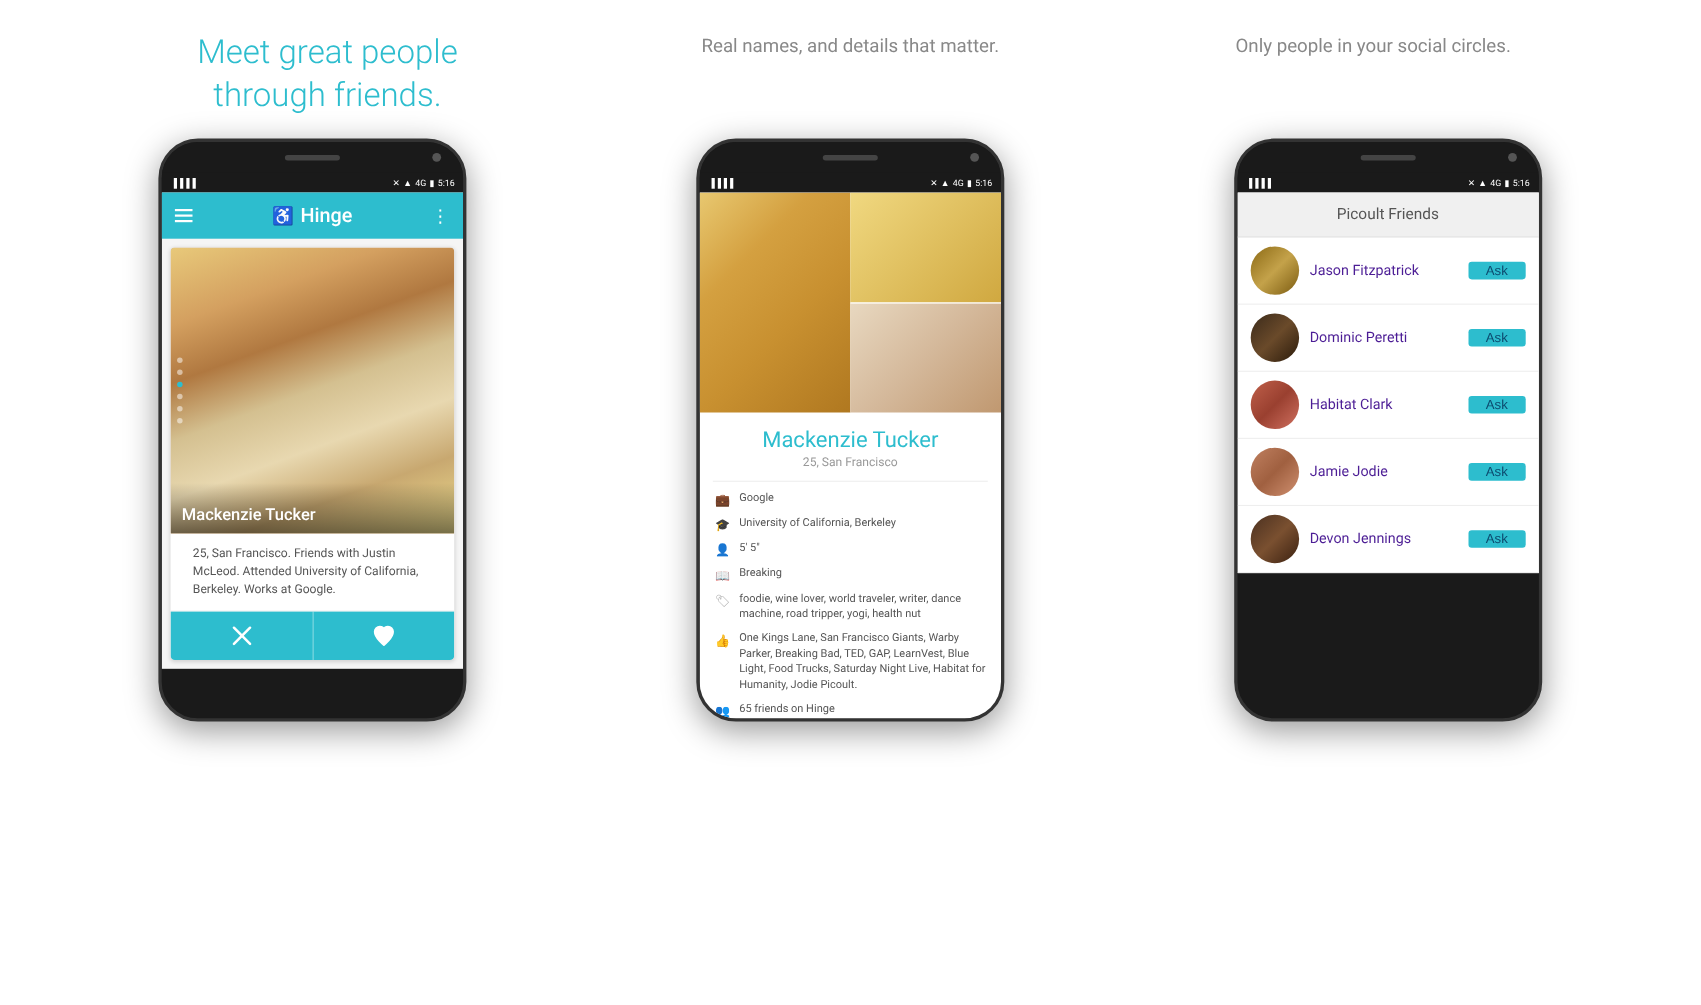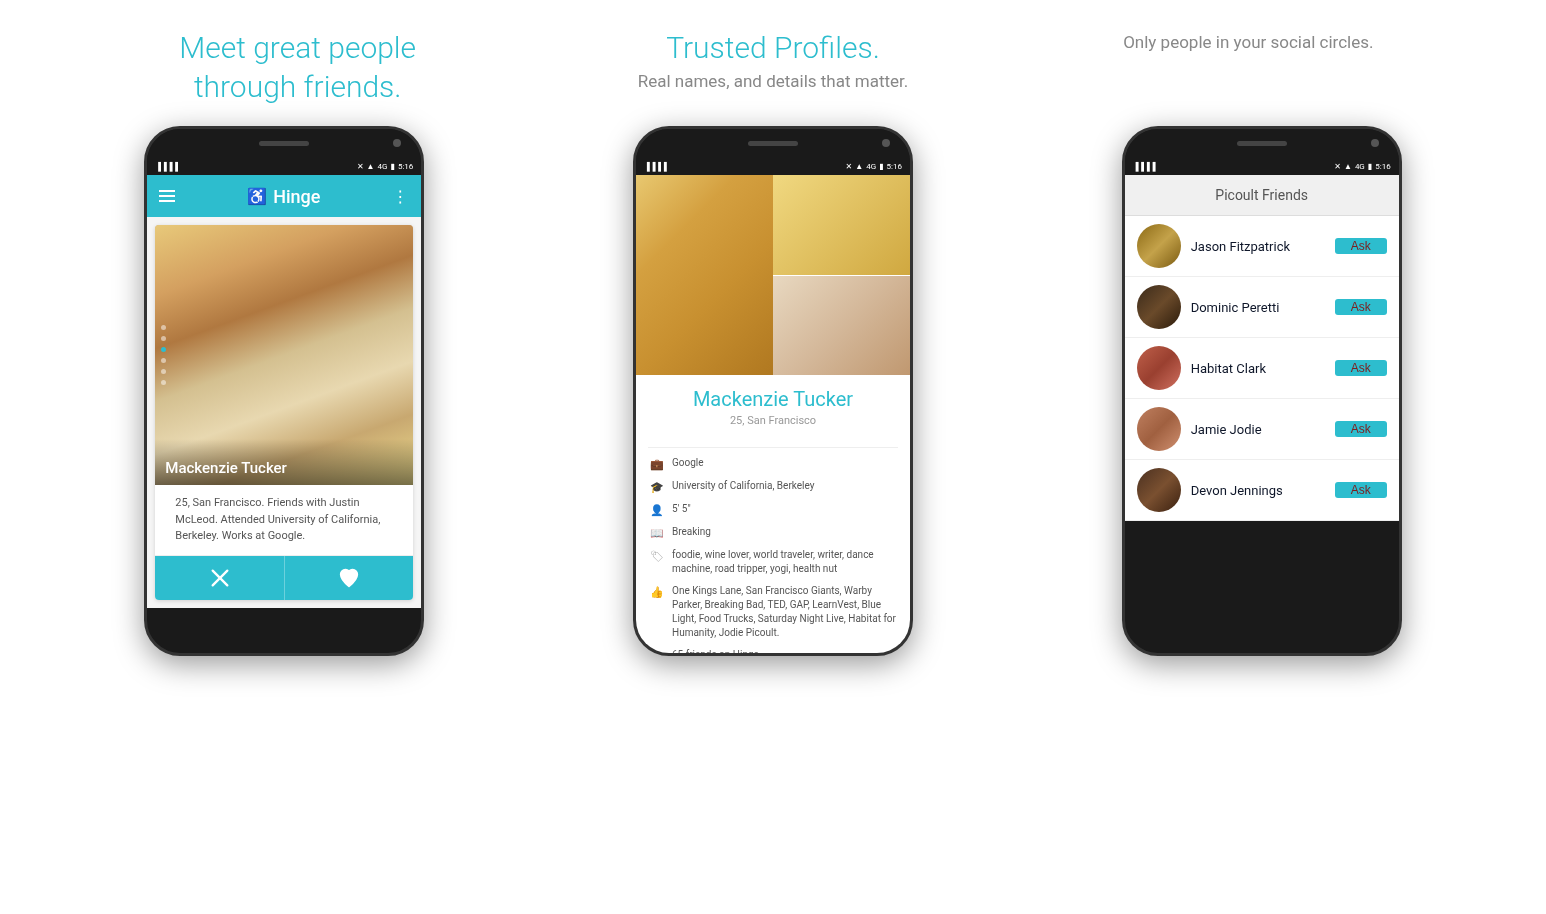--- a/index.html
+++ b/index.html
@@ -16,7 +16,7 @@
 
     .top-section {
       display: flex;
-      justify-content: flex-end;
+      justify-content: space-between;
       width: 100%;
       padding: 28px 60px 20px;
     }

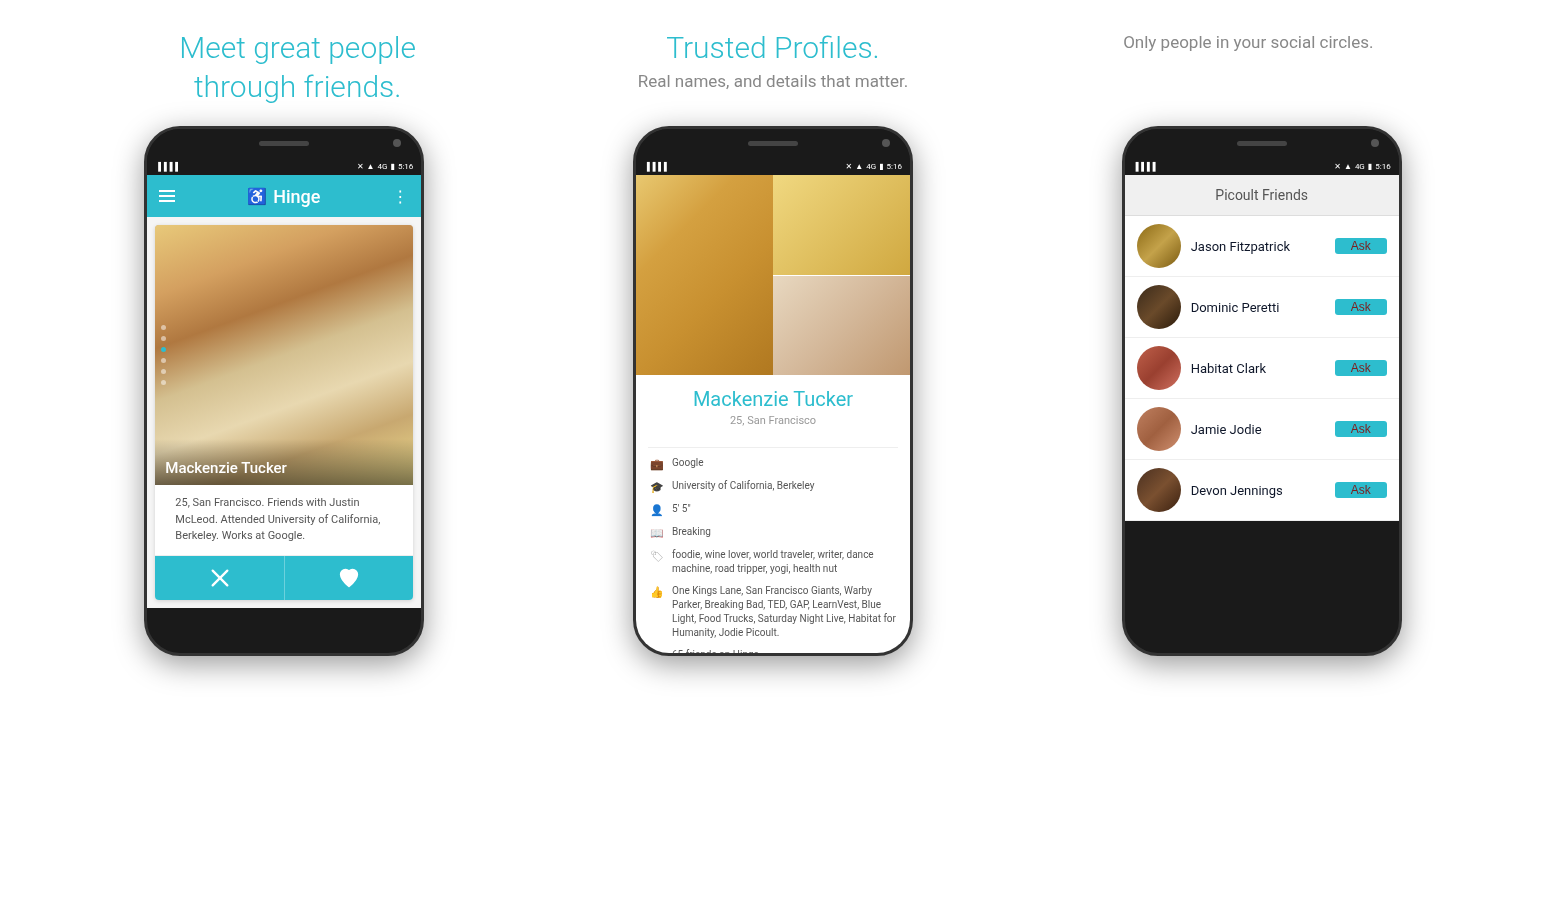--- a/index.html
+++ b/index.html
@@ -411,7 +411,6 @@
     </h2>
   </div>
   <div class="feature-heading">
-    <h2>Trusted Profiles.</h2>
     <p>Real names, and details that matter.</p>
   </div>
   <div class="feature-heading">

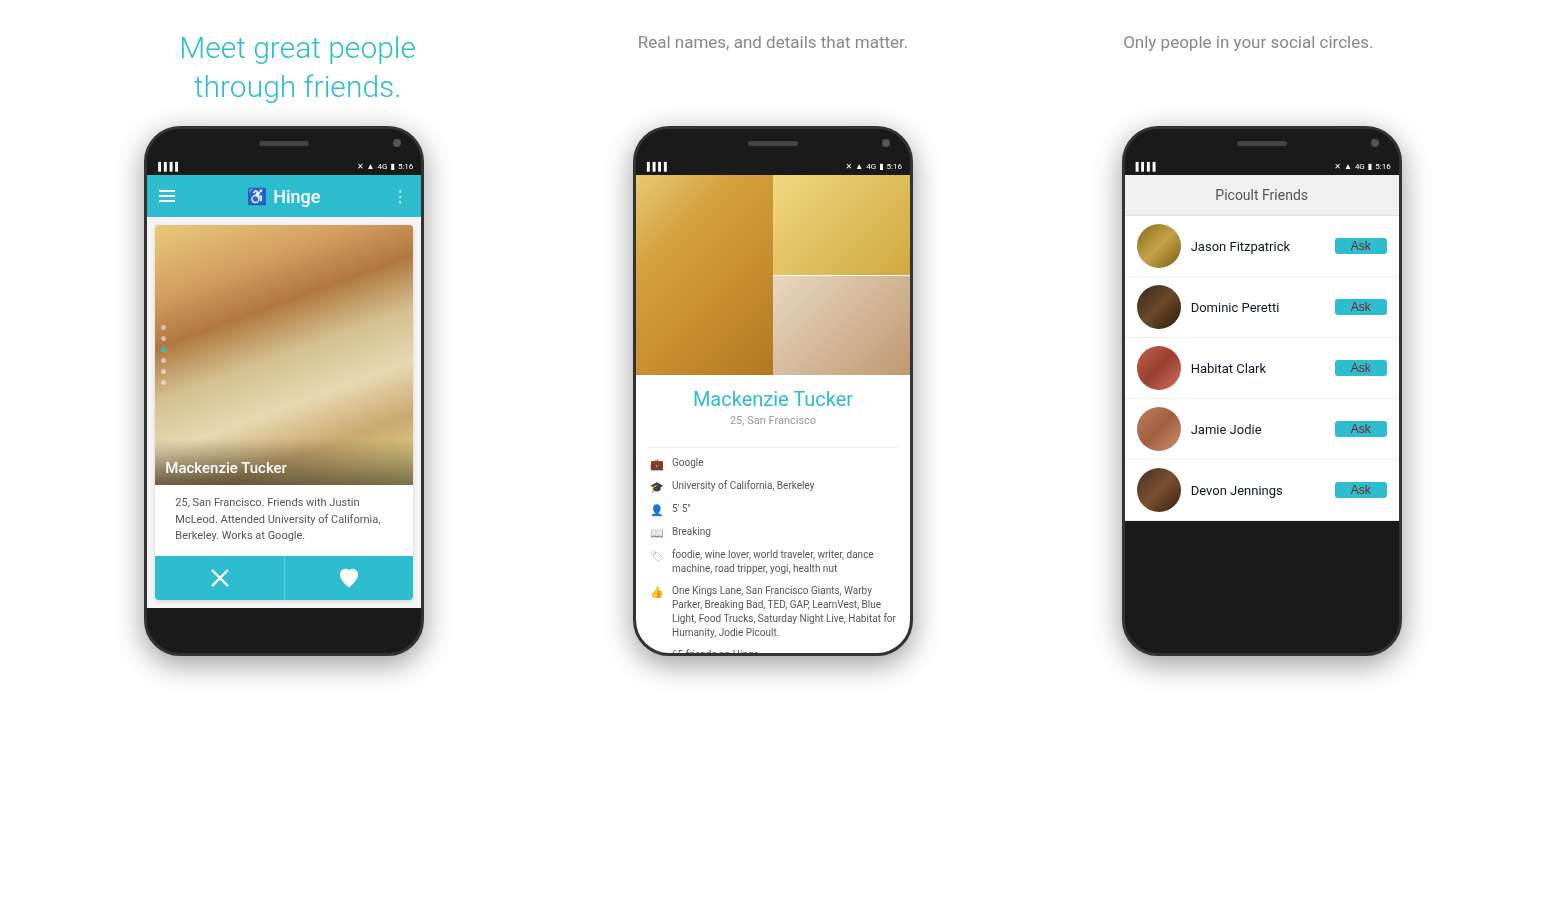--- a/index.html
+++ b/index.html
@@ -381,7 +381,7 @@
     .friend-name {
       flex: 1;
       font-size: 13px;
-      color: #0f172a;
+      color: #4c1d95;
     }
 
     .ask-btn {

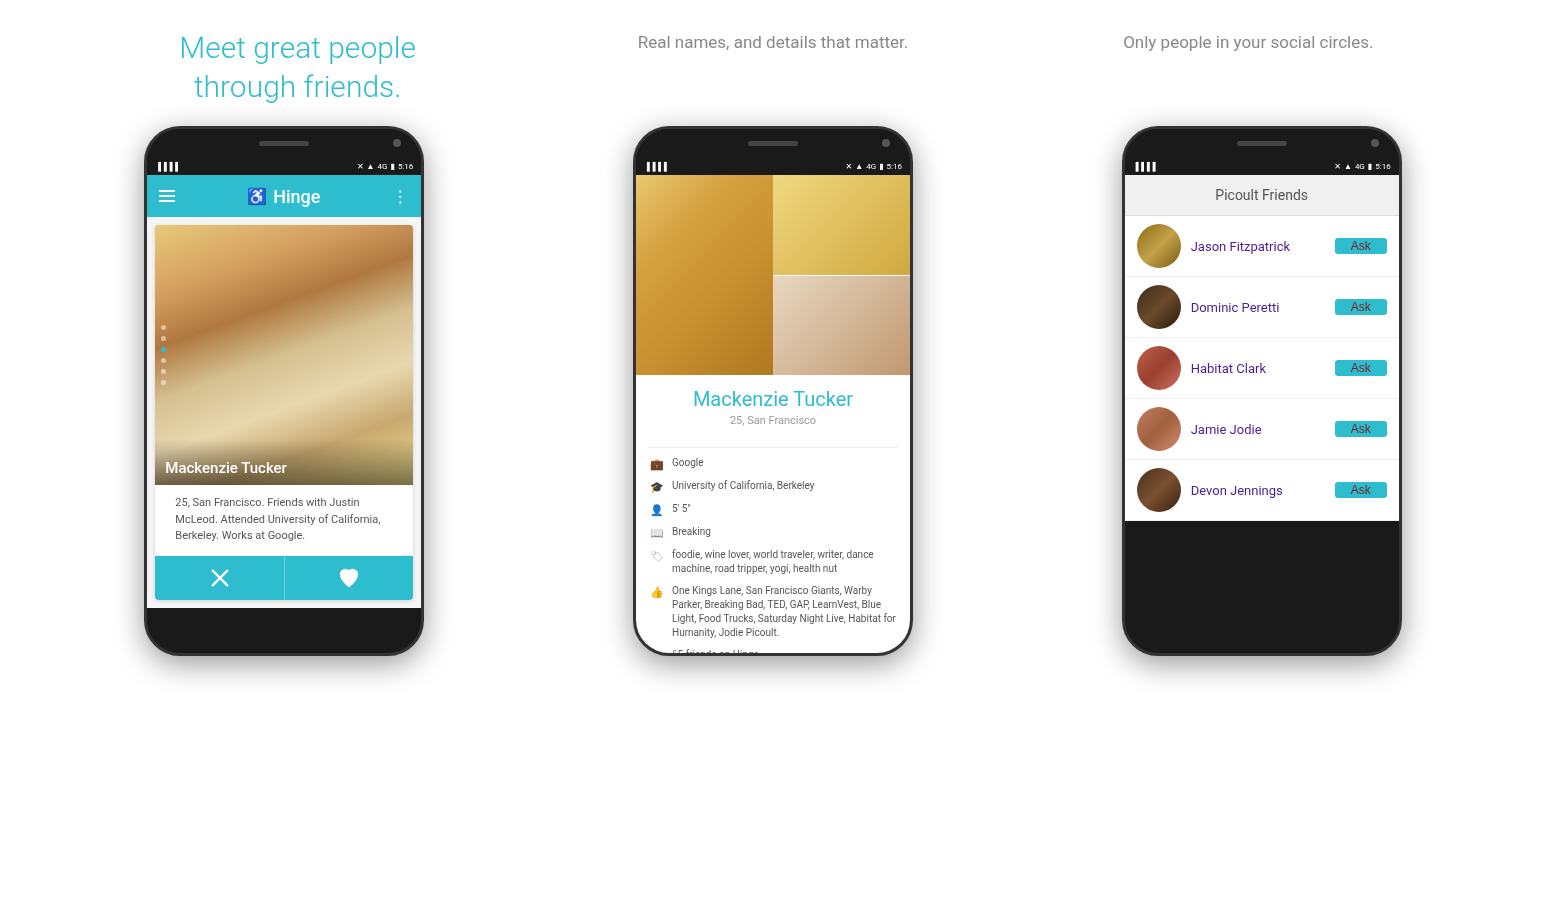--- a/index.html
+++ b/index.html
@@ -386,7 +386,7 @@
 
     .ask-btn {
       background: #2dbdce;
-      color: #7f1d1d;
+      color: #0c4a6e;
       border: none;
       border-radius: 3px;
       padding: 1px 16px;

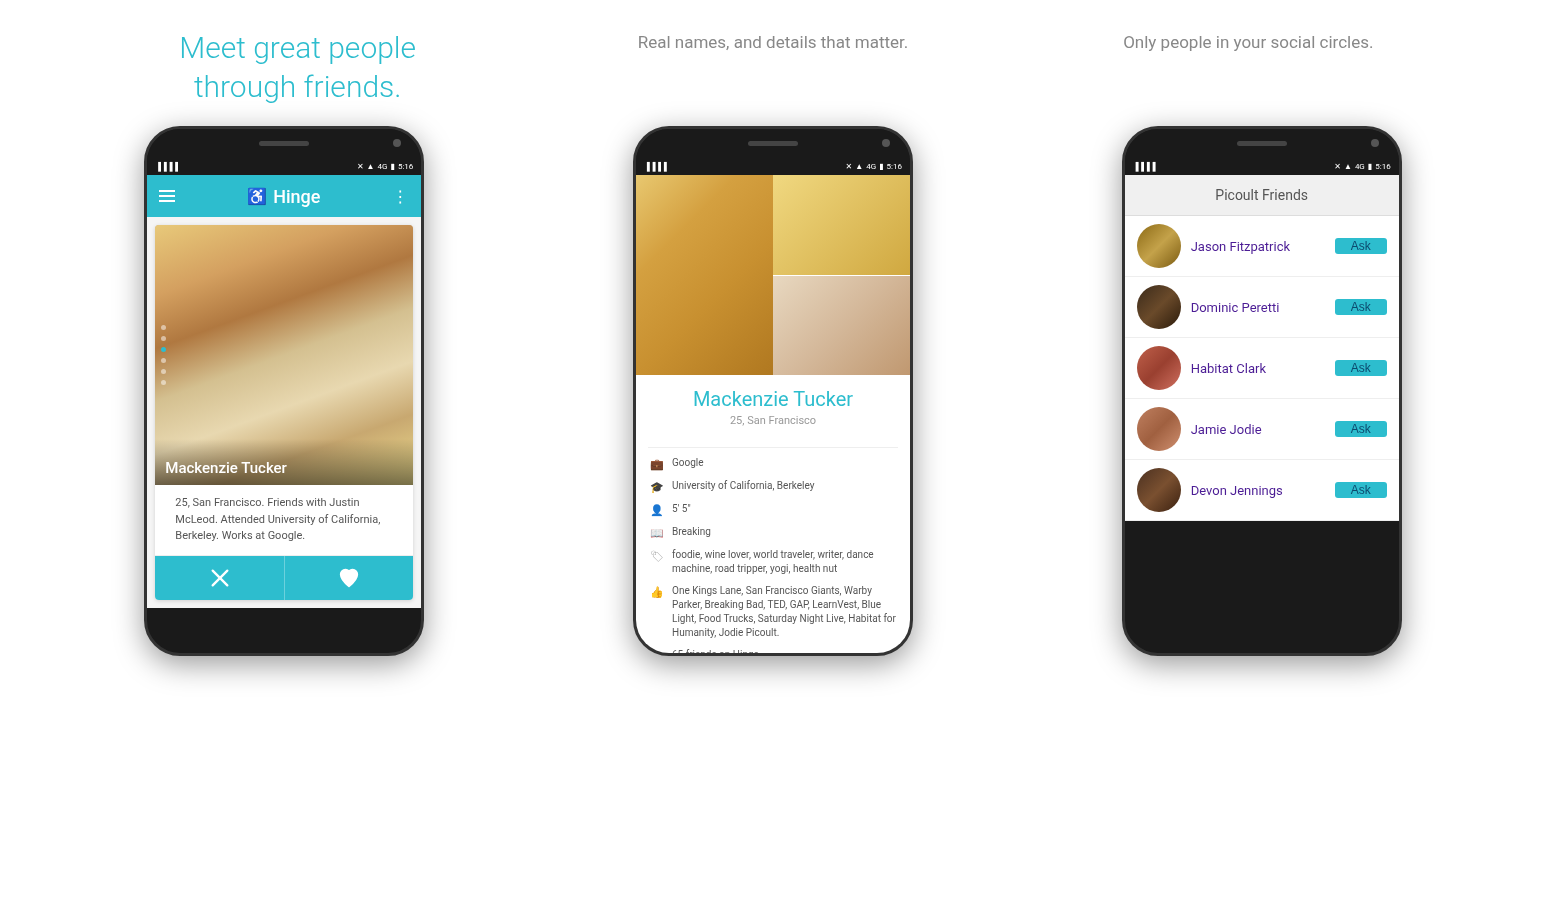--- a/index.html
+++ b/index.html
@@ -299,7 +299,7 @@
       text-align: center;
       color: #999;
       font-size: 11px;
-      margin-bottom: 20px;
+      margin-bottom: 10px;
     }
 
     .divider {

